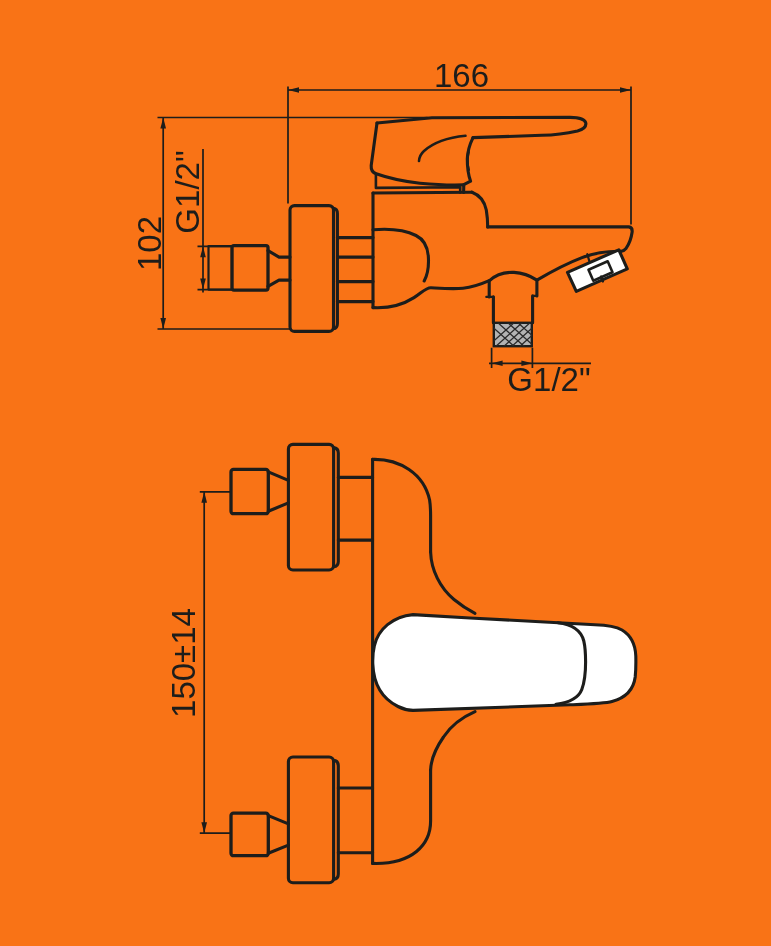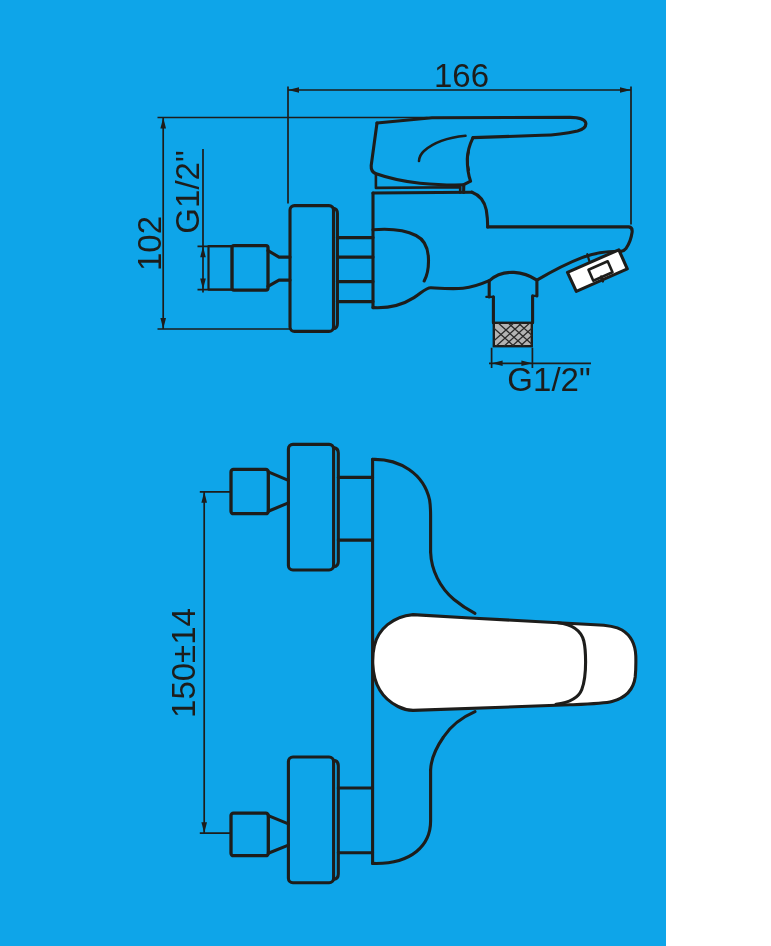--- a/index.html
+++ b/index.html
@@ -4,7 +4,7 @@
 <style>
   html,body{margin:0;padding:0;background:#ffffff;}
   #canvas{
-    position:relative;width:666px;height:946px;background:#0ea5e9;
+    position:relative;width:771px;height:946px;background:#f97316;
     font-family:"Liberation Sans", sans-serif;overflow:hidden;
   }
   svg{display:block;}

